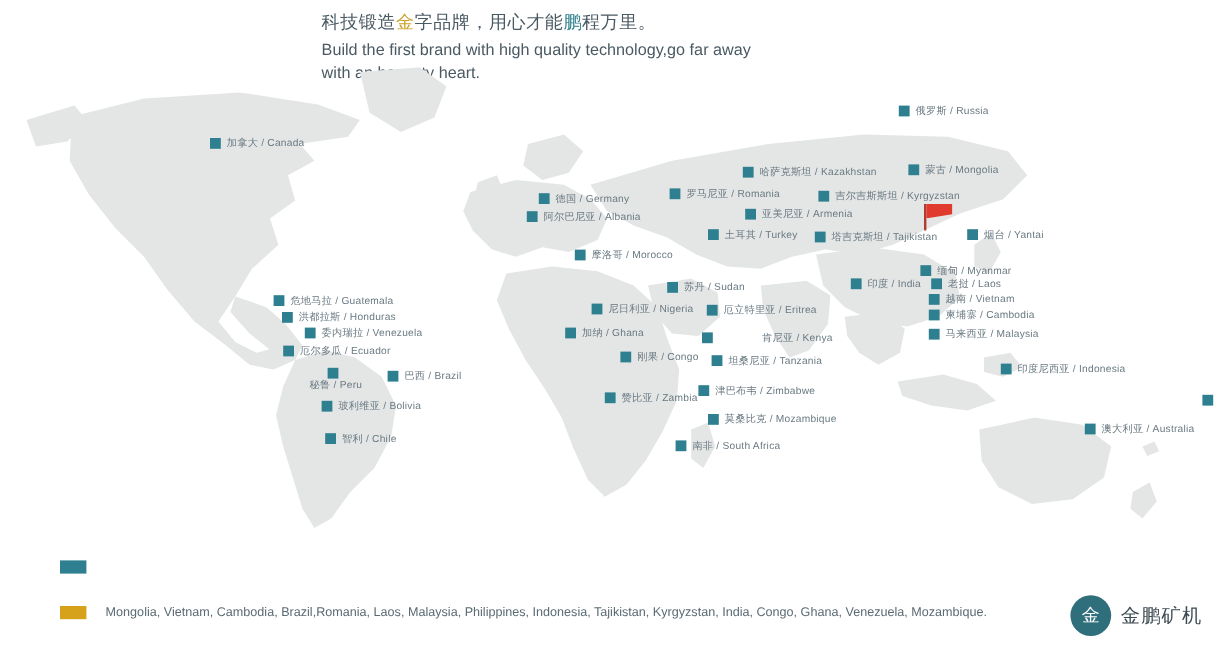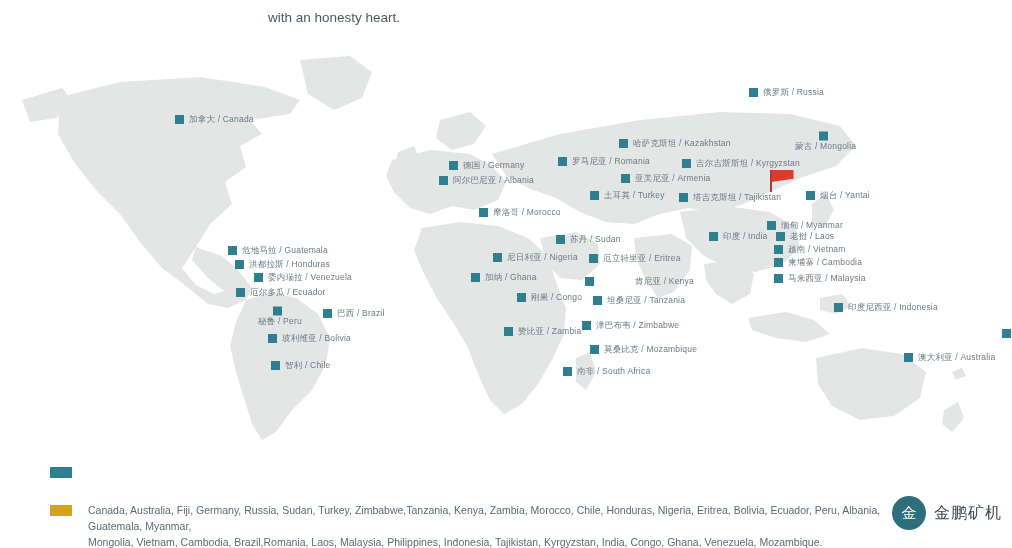--- a/index.html
+++ b/index.html
@@ -155,6 +155,7 @@
 <div id="map-root">
 
   <div class="headline">
+    <p class="cn"><span>科技锻造</span><span class="gold">金</span><span>字品牌，用心才能</span><span class="teal">鹏</span><span>程万里。</span></p>
     <p class="en">with an honesty heart.</p>
   </div>
 

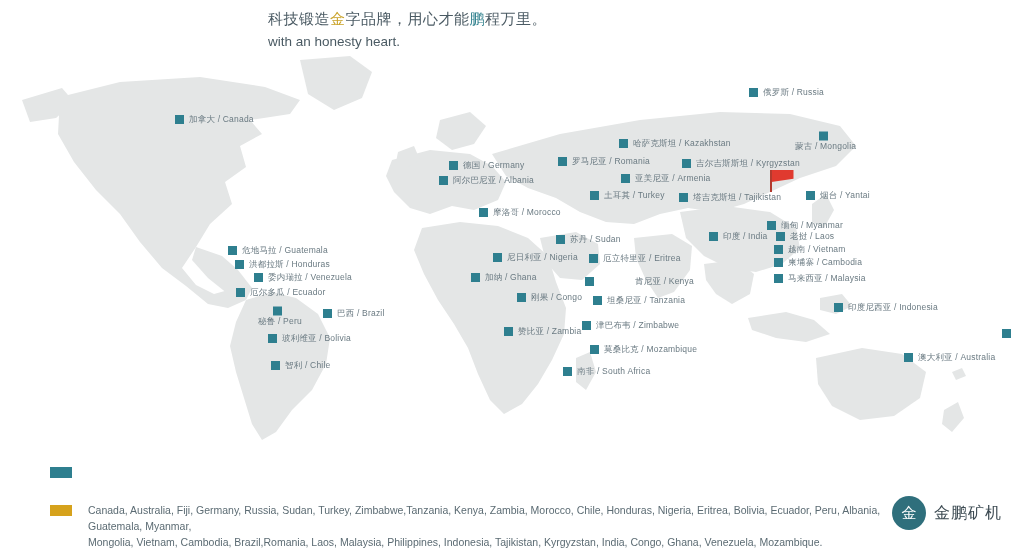--- a/index.html
+++ b/index.html
@@ -156,6 +156,7 @@
 
   <div class="headline">
     <p class="cn"><span>科技锻造</span><span class="gold">金</span><span>字品牌，用心才能</span><span class="teal">鹏</span><span>程万里。</span></p>
+    <p class="en">Build the first brand with high quality technology,go far away</p>
     <p class="en">with an honesty heart.</p>
   </div>
 

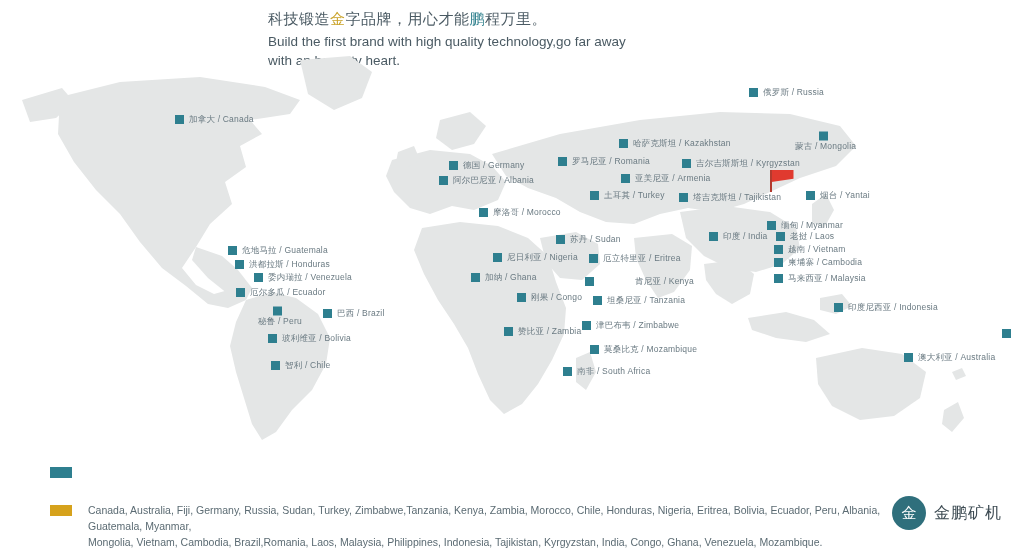--- a/index.html
+++ b/index.html
@@ -230,7 +230,7 @@
         <span class="dot" style="background: rgb(46, 127, 143);"></span>
         <span class="lbl">哈萨克斯坦 / Kazakhstan</span>
       </div>
-      <div class="marker" style="left: 759px; top: 141px; flex-direction: column;">
+      <div class="marker" style="left: 721px; top: 141px;">
         <span class="dot" style="background: rgb(46, 127, 143);"></span>
         <span class="lbl">蒙古 / Mongolia</span>
       </div>

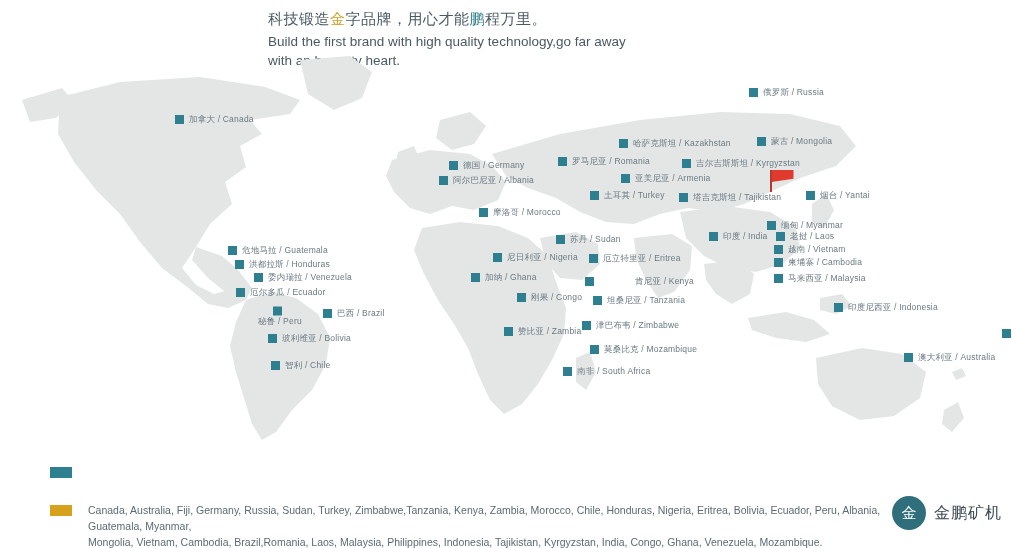--- a/index.html
+++ b/index.html
@@ -398,7 +398,6 @@
     <div class="legend-row en-row">
       <div class="swatch gold"></div>
       <div class="legend-text en">
-        <div>Canada, Australia, Fiji, Germany, Russia, Sudan, Turkey, Zimbabwe,Tanzania, Kenya, Zambia, Morocco, Chile, Honduras, Nigeria, Eritrea, Bolivia, Ecuador, Peru, Albania, Guatemala, Myanmar,</div>
         <div>Mongolia, Vietnam, Cambodia, Brazil,Romania, Laos, Malaysia, Philippines, Indonesia, Tajikistan, Kyrgyzstan, India, Congo, Ghana, Venezuela, Mozambique.</div>
       </div>
     </div>

